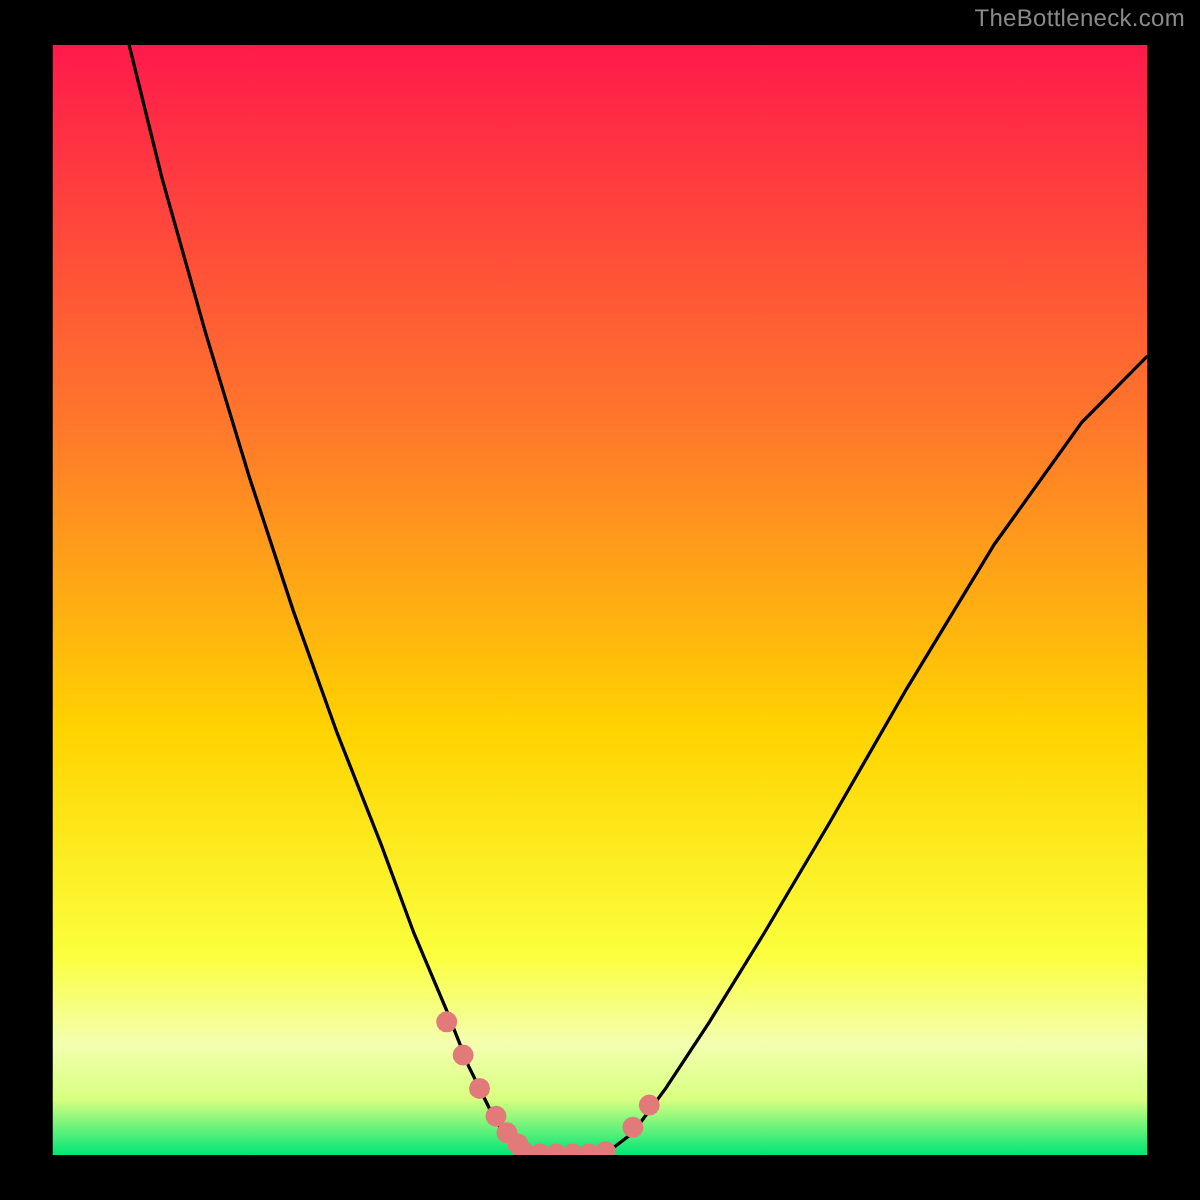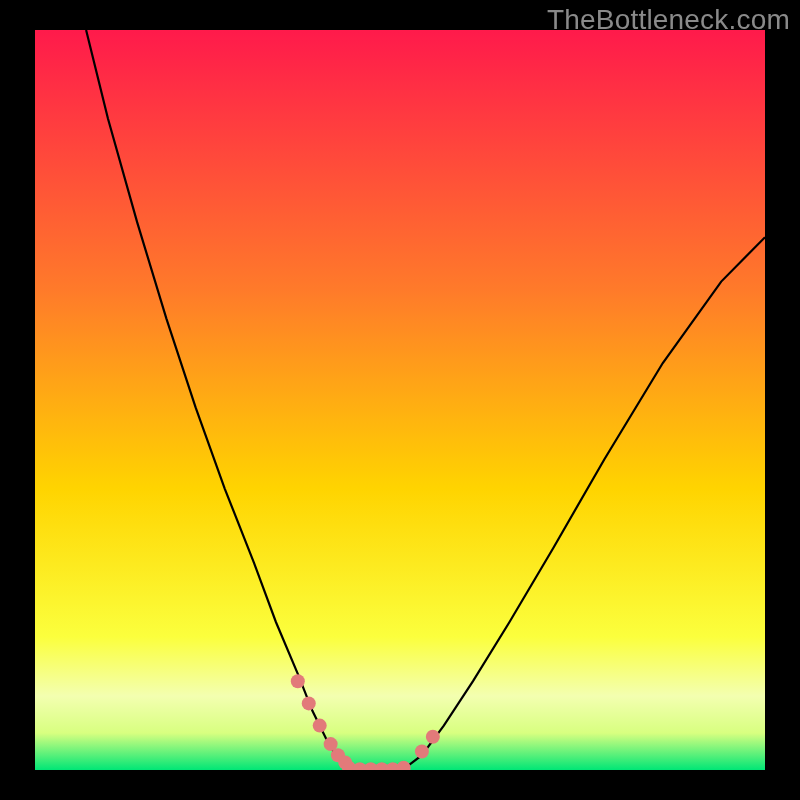--- a/index.html
+++ b/index.html
@@ -22,7 +22,7 @@
     top: 4px;
     right: 10px;
     color: #8a8a8a;
-    font-size: 28px;
+    font-size: 16px;
     letter-spacing: 0.2px;
     z-index: 5;
     font-weight: 400;

